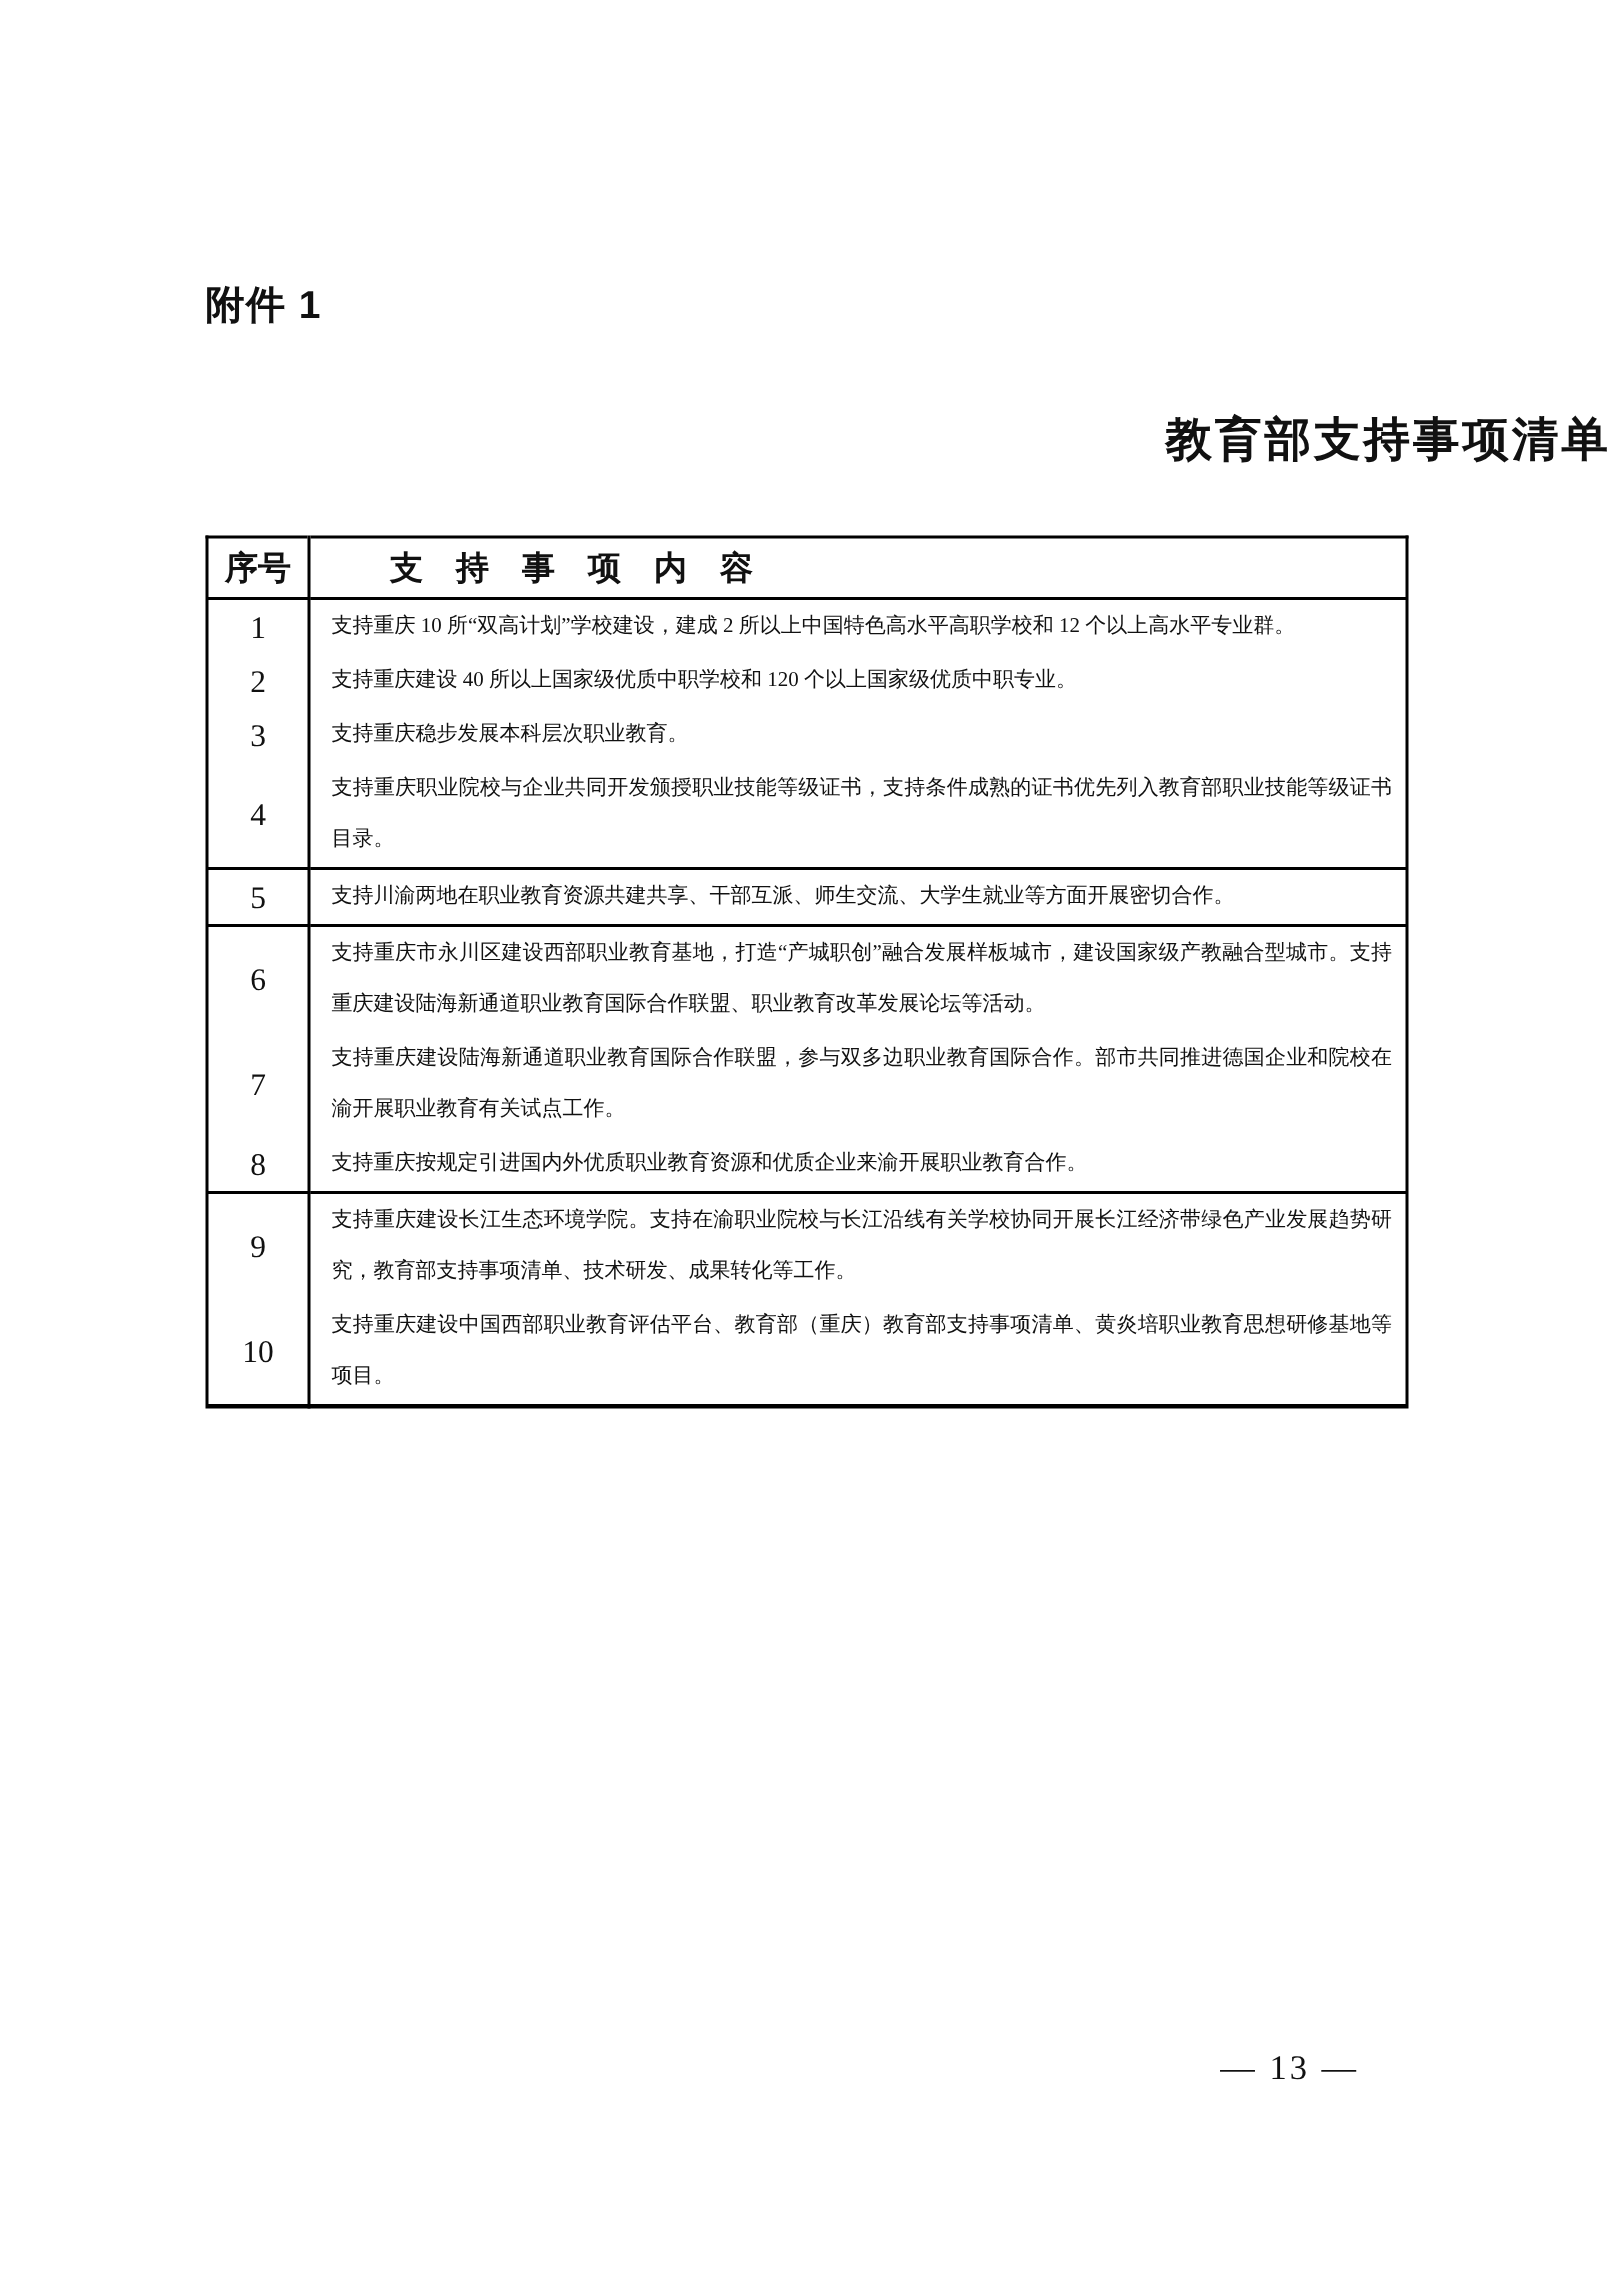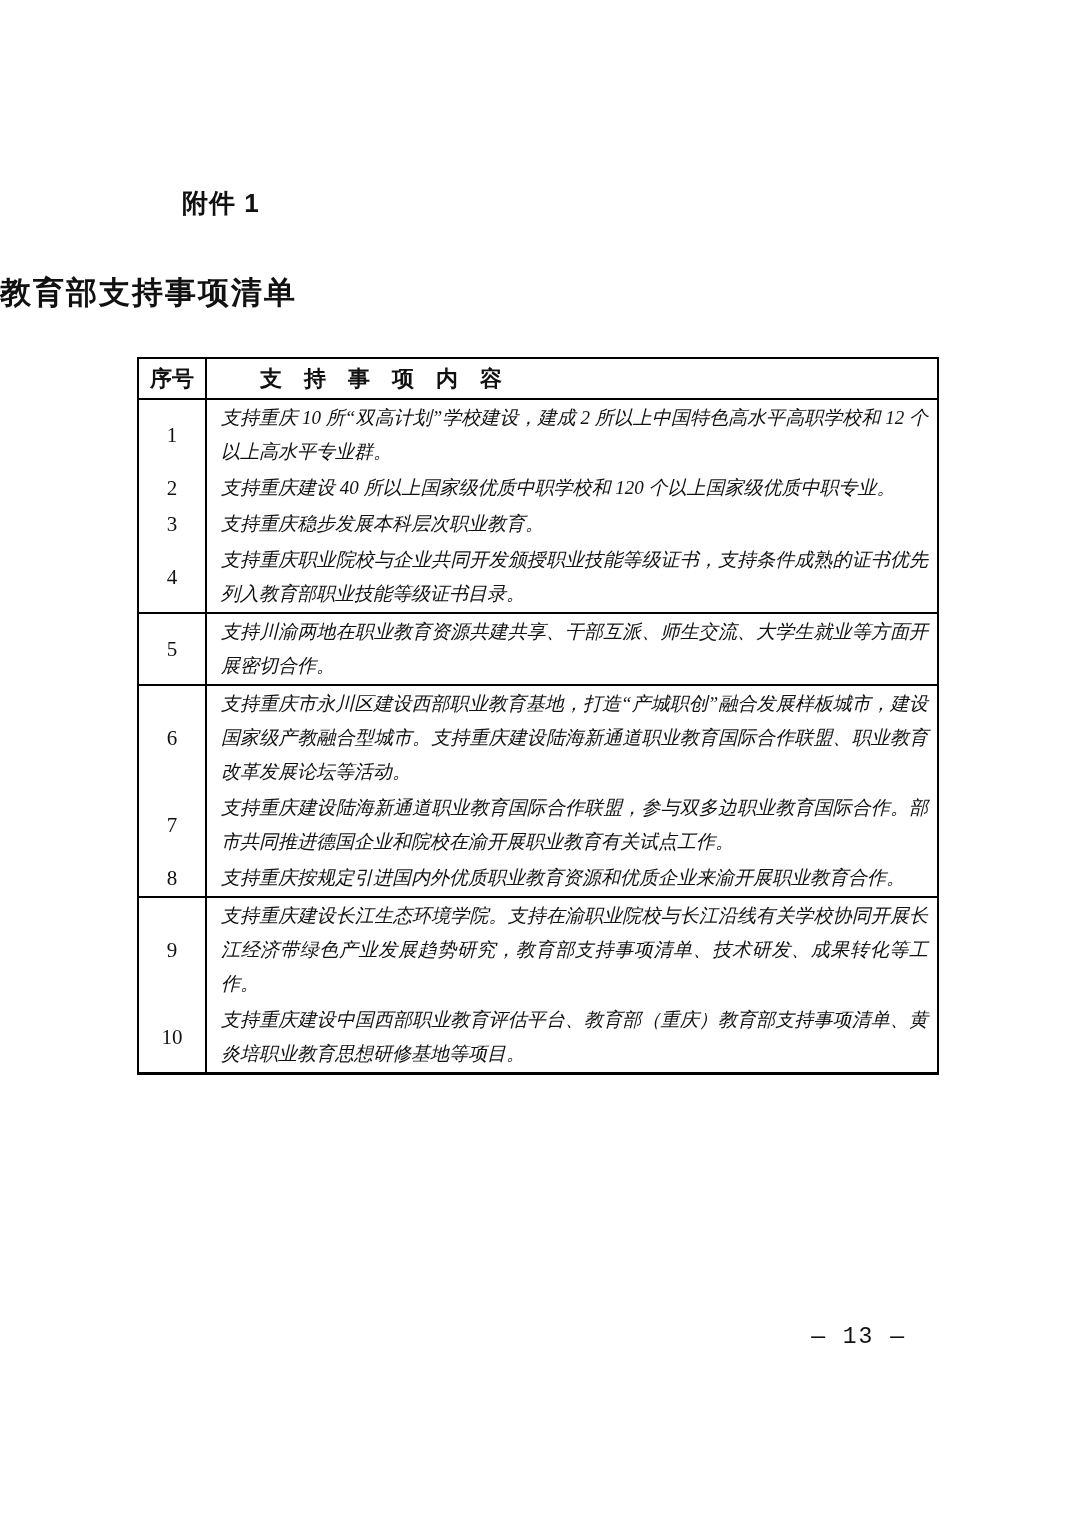--- a/index.html
+++ b/index.html
@@ -22,7 +22,6 @@
     font-weight: 600;
     font-family: "Liberation Sans", "DejaVu Sans", sans-serif;
     letter-spacing: 1px;
-    margin-left: 45px;
   }
   .title {
     position: absolute;

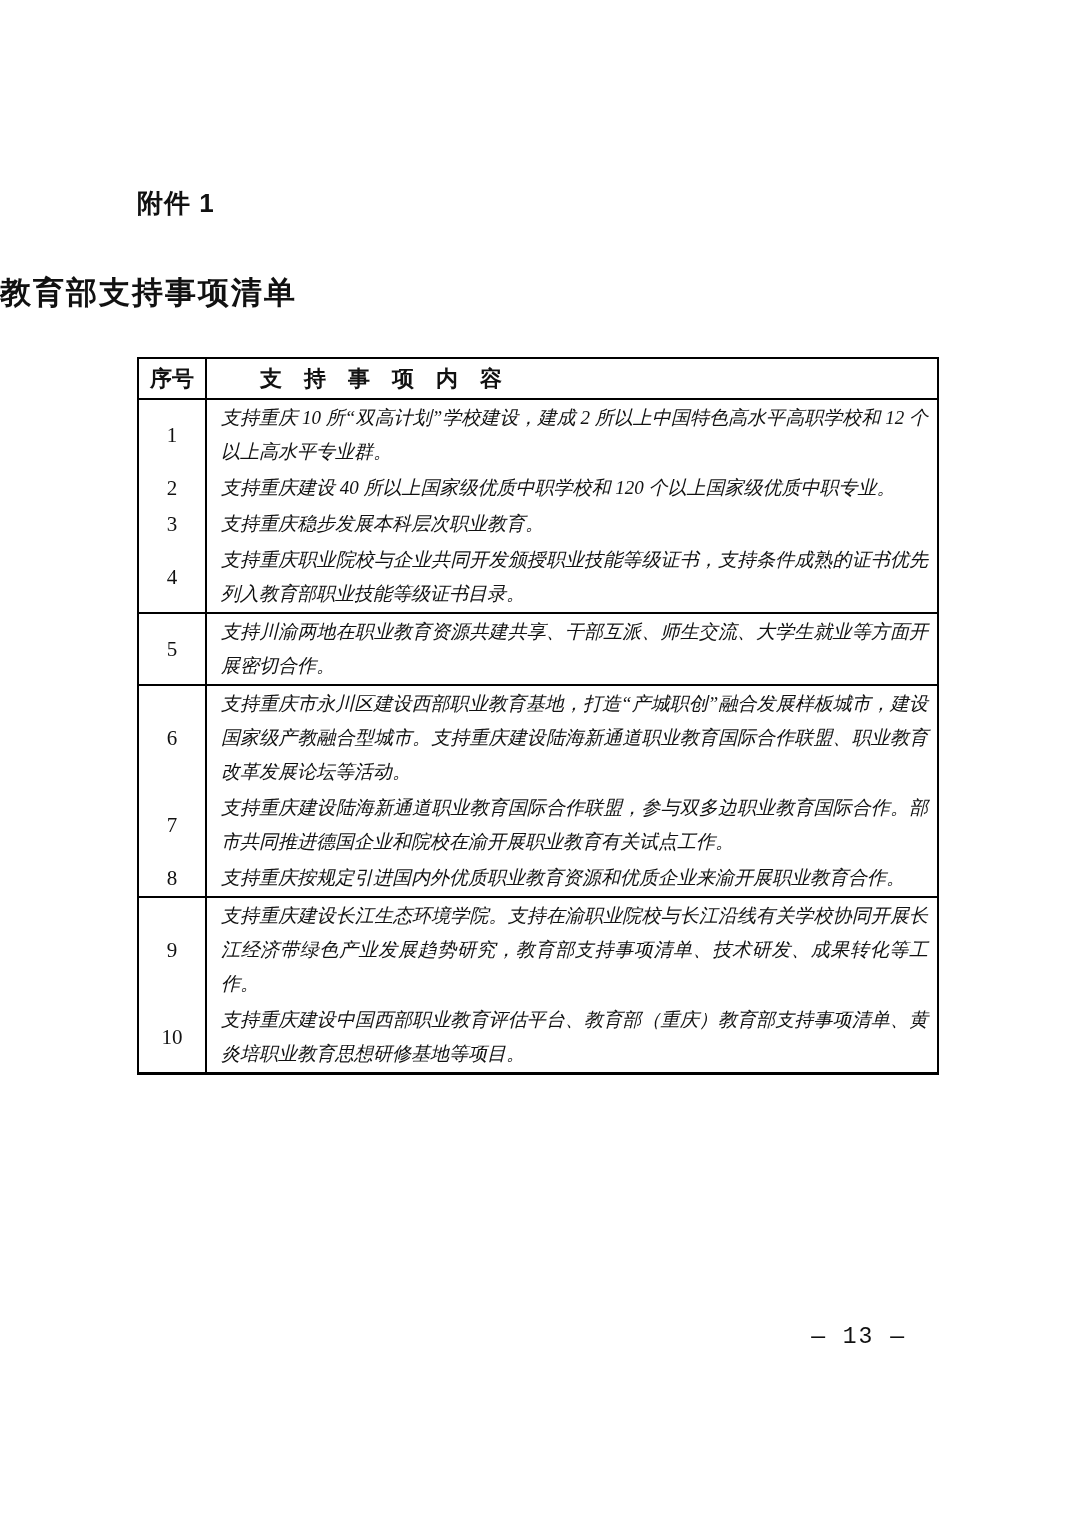--- a/index.html
+++ b/index.html
@@ -29,7 +29,7 @@
     left: 0;
     width: 100%;
     margin: 0;
-    text-align: left;
+    text-align: right;
     font-size: 31px;
     font-weight: 700;
     letter-spacing: 2px;

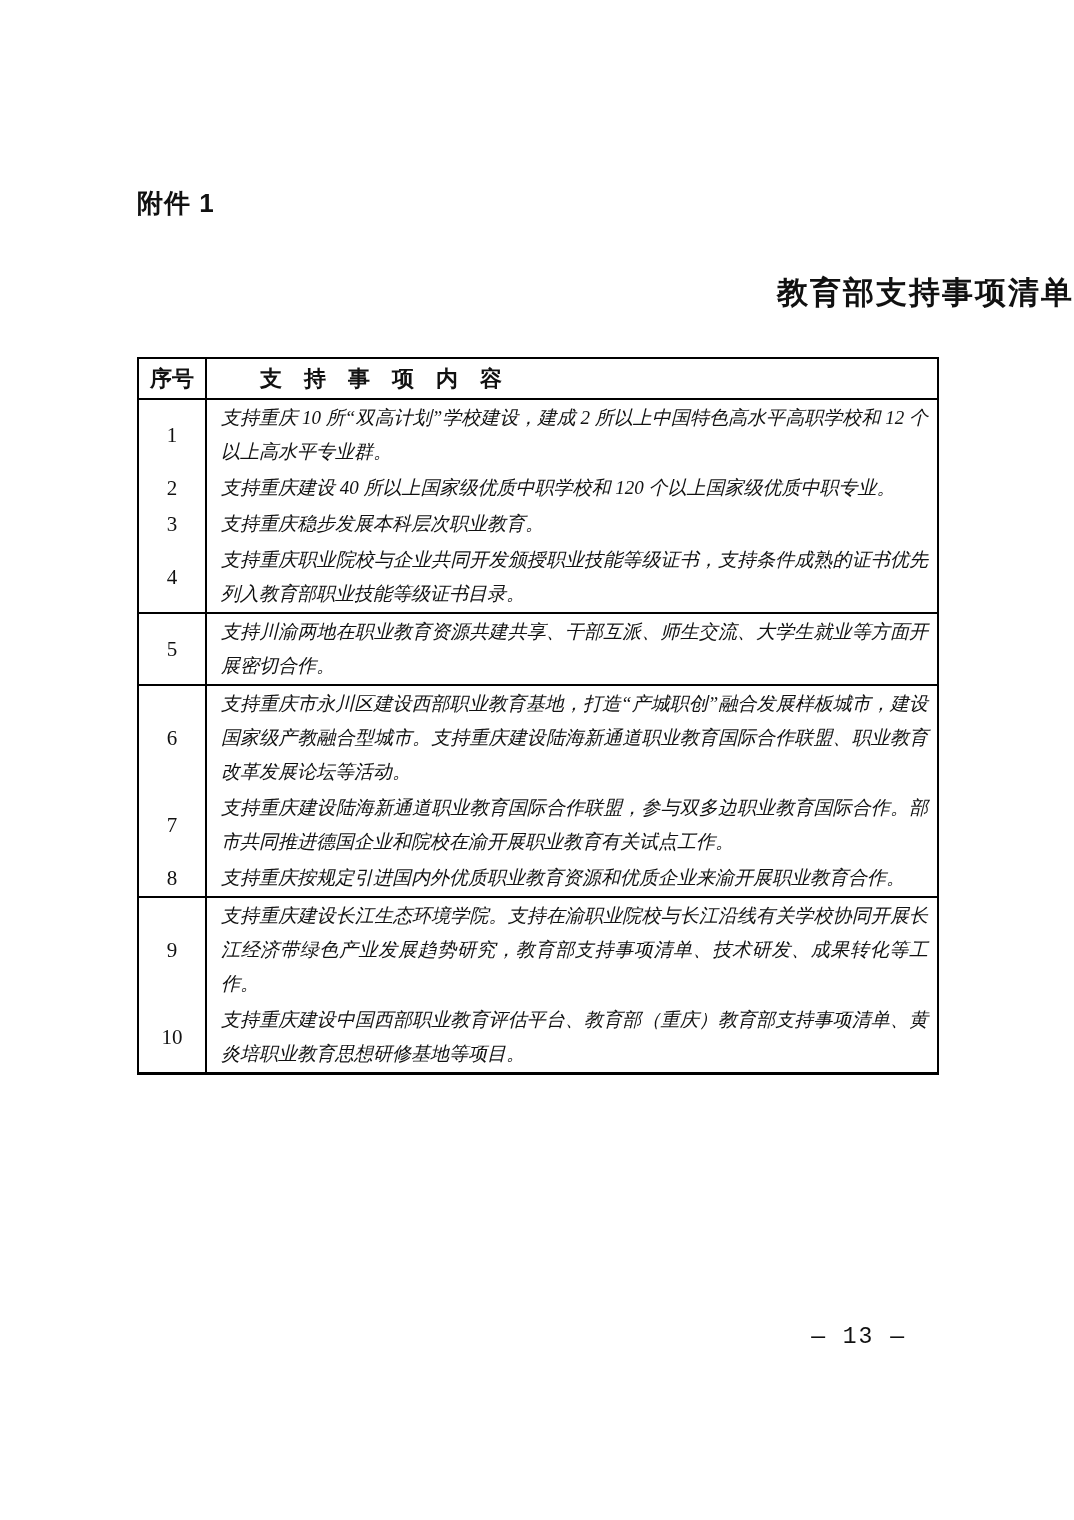--- a/index.html
+++ b/index.html
@@ -65,13 +65,12 @@
     padding: 0;
   }
   td.cell-content {
-    font-size: 19px;
+    font-size: 14px;
     line-height: 34px;
     text-align: justify;
     text-justify: inter-character;
     vertical-align: middle;
     padding: 1px 9px 1px 14px;
-    font-style: italic;
   }
   tr.section-end td { border-bottom: 2px solid #000; }
   .footer {

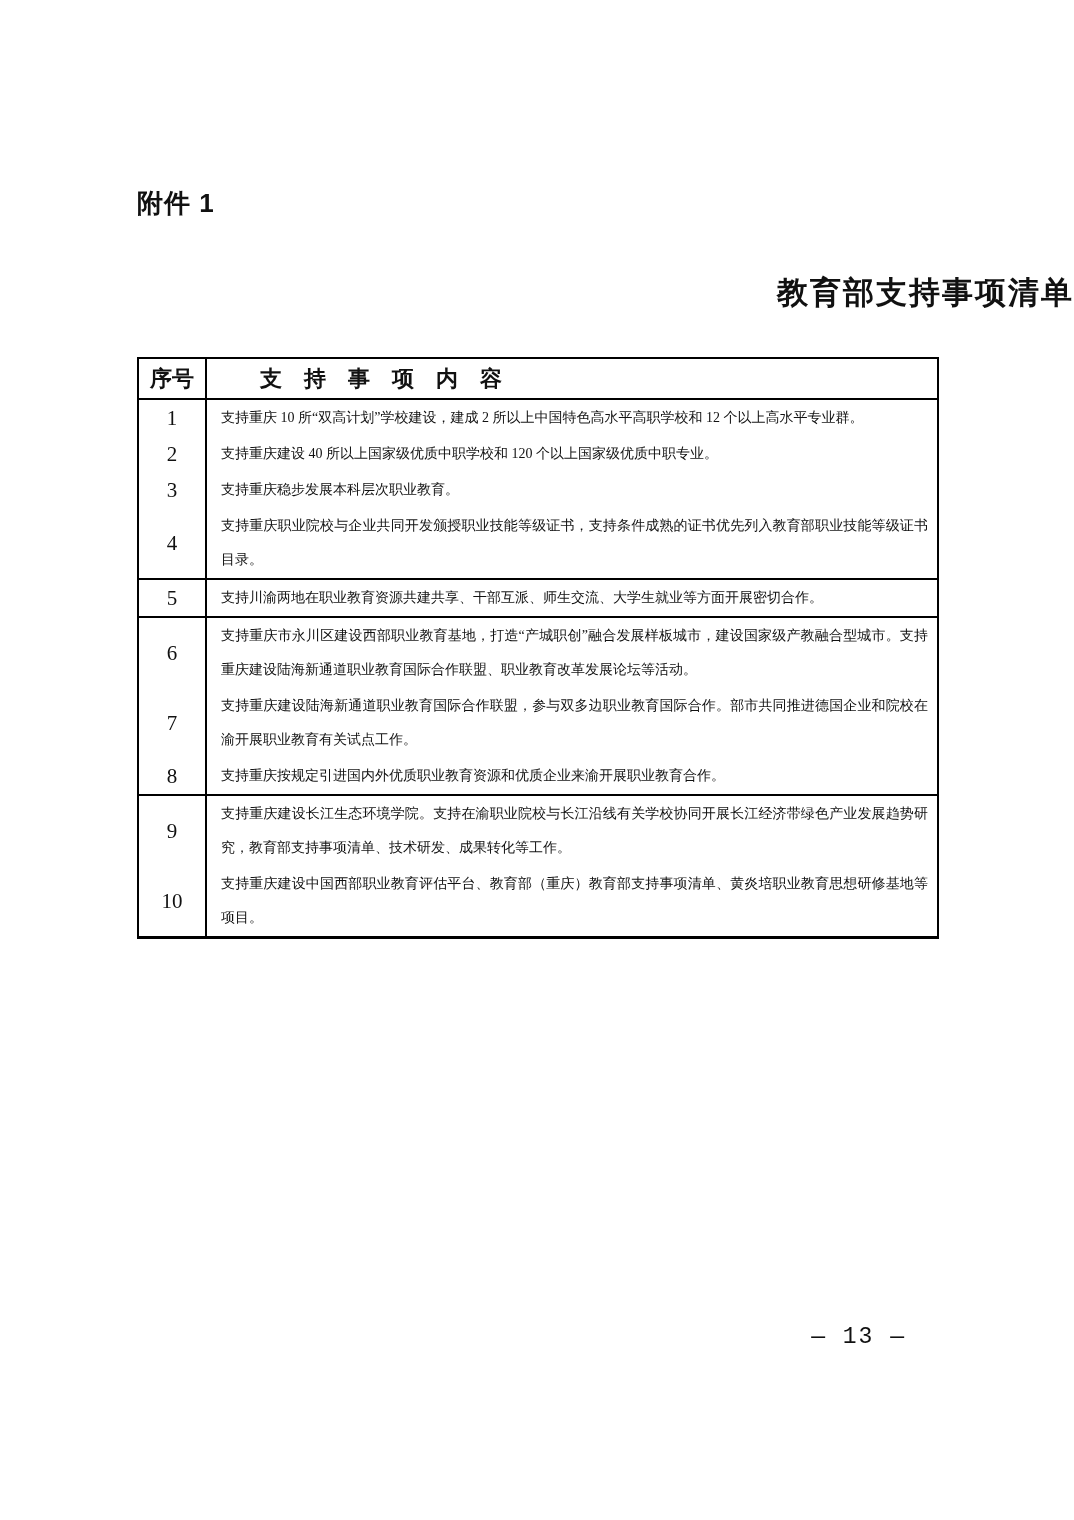--- a/index.html
+++ b/index.html
@@ -75,11 +75,10 @@
   tr.section-end td { border-bottom: 2px solid #000; }
   .footer {
     position: absolute;
-    top: 1324px;
+    top: 1366px;
     right: 168px;
     font-size: 23px;
     letter-spacing: 2px;
-    font-family: Liberation Mono, monospace;
   }
 </style>
 </head>

